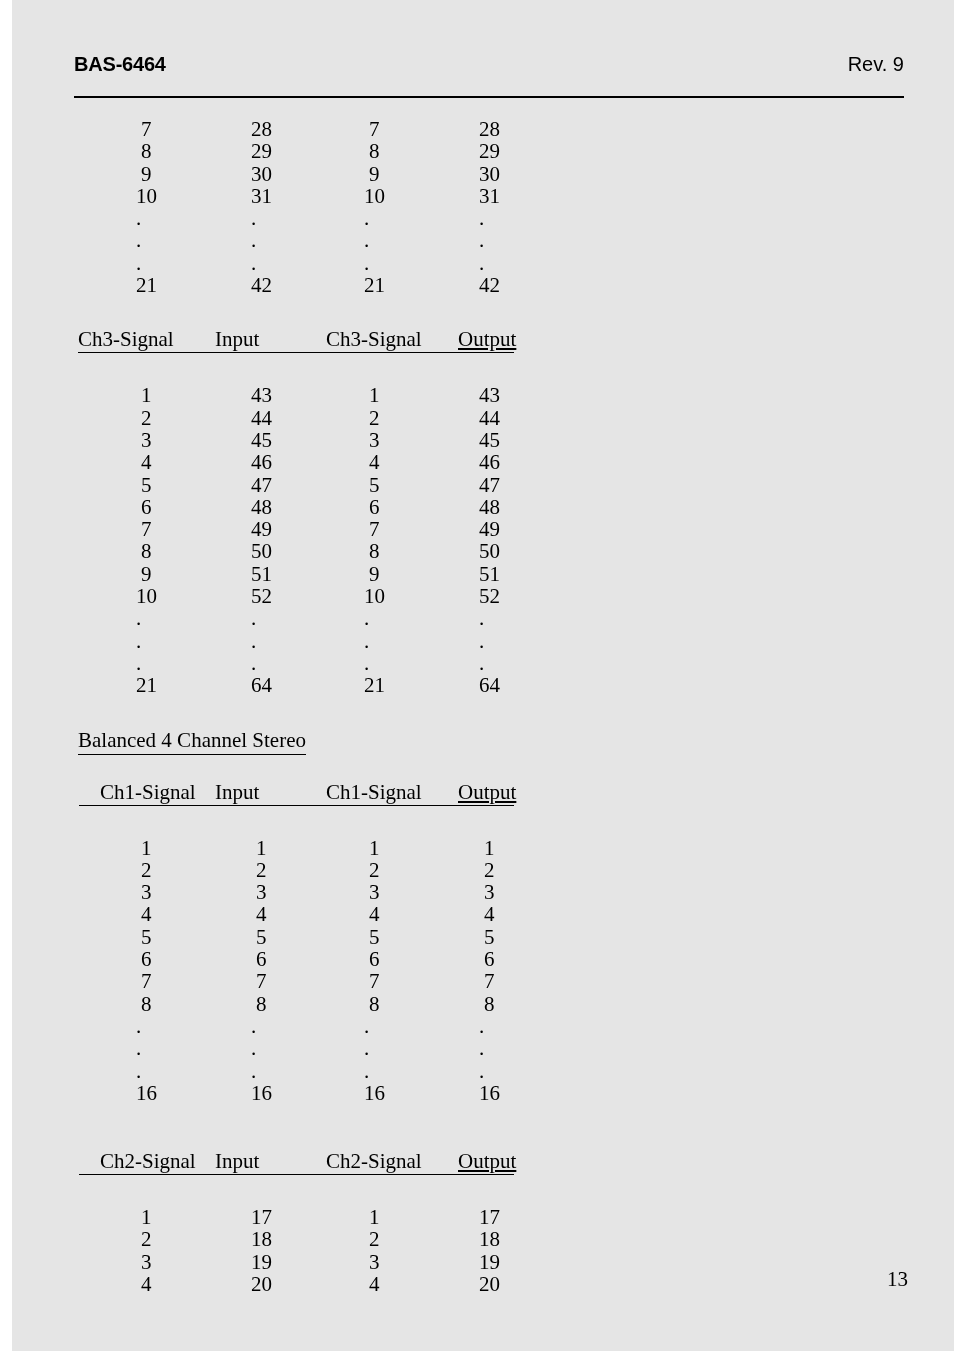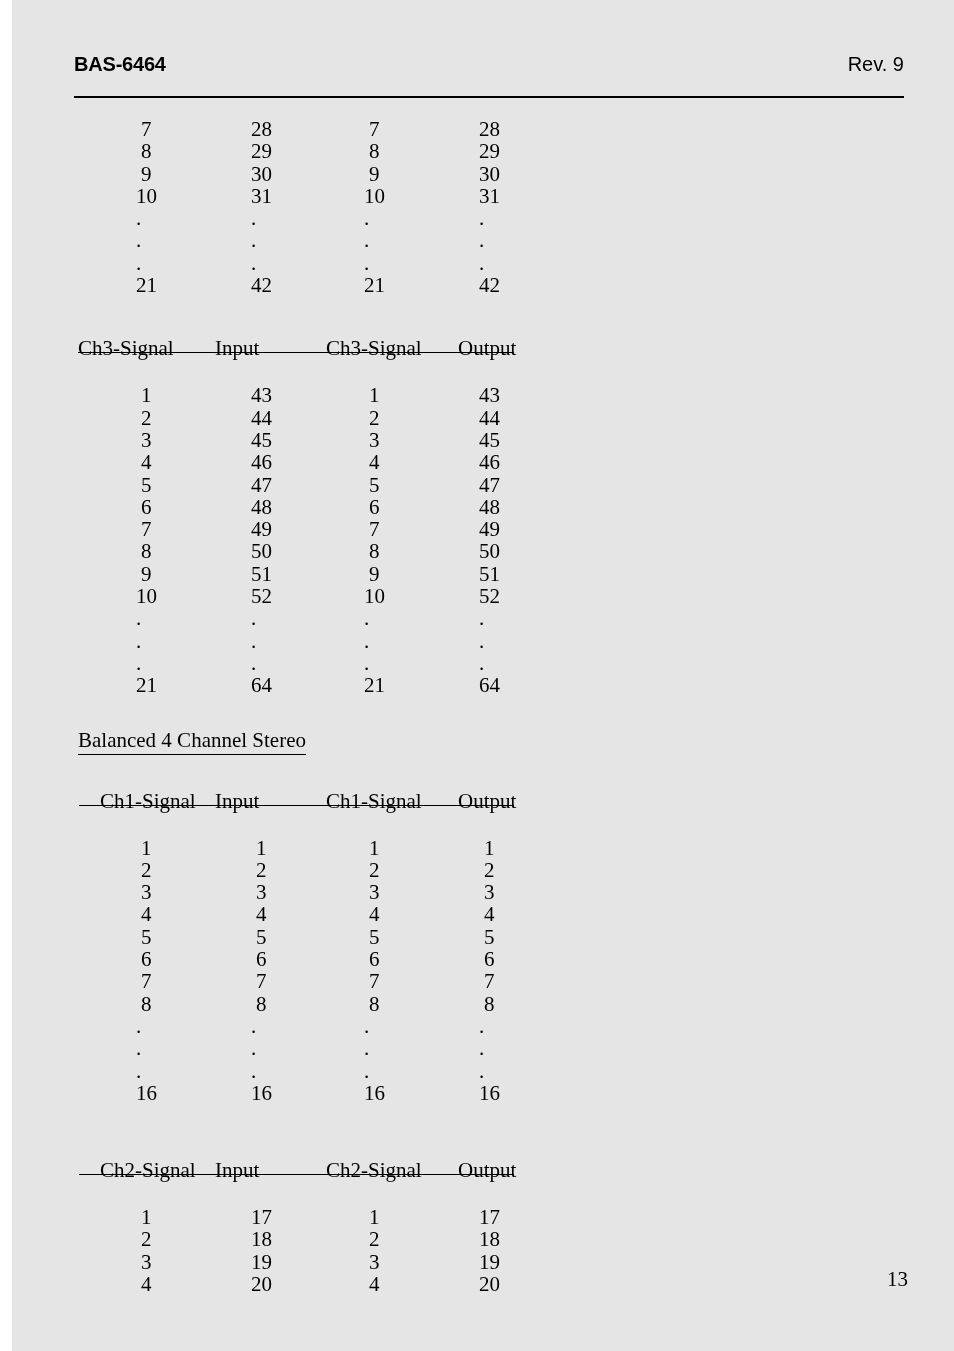--- a/index.html
+++ b/index.html
@@ -100,7 +100,7 @@
   }
   .table-head .hcell {
     position: absolute;
-    top: 9px;
+    top: 0;
     display: block;
   }
   .head-rule {

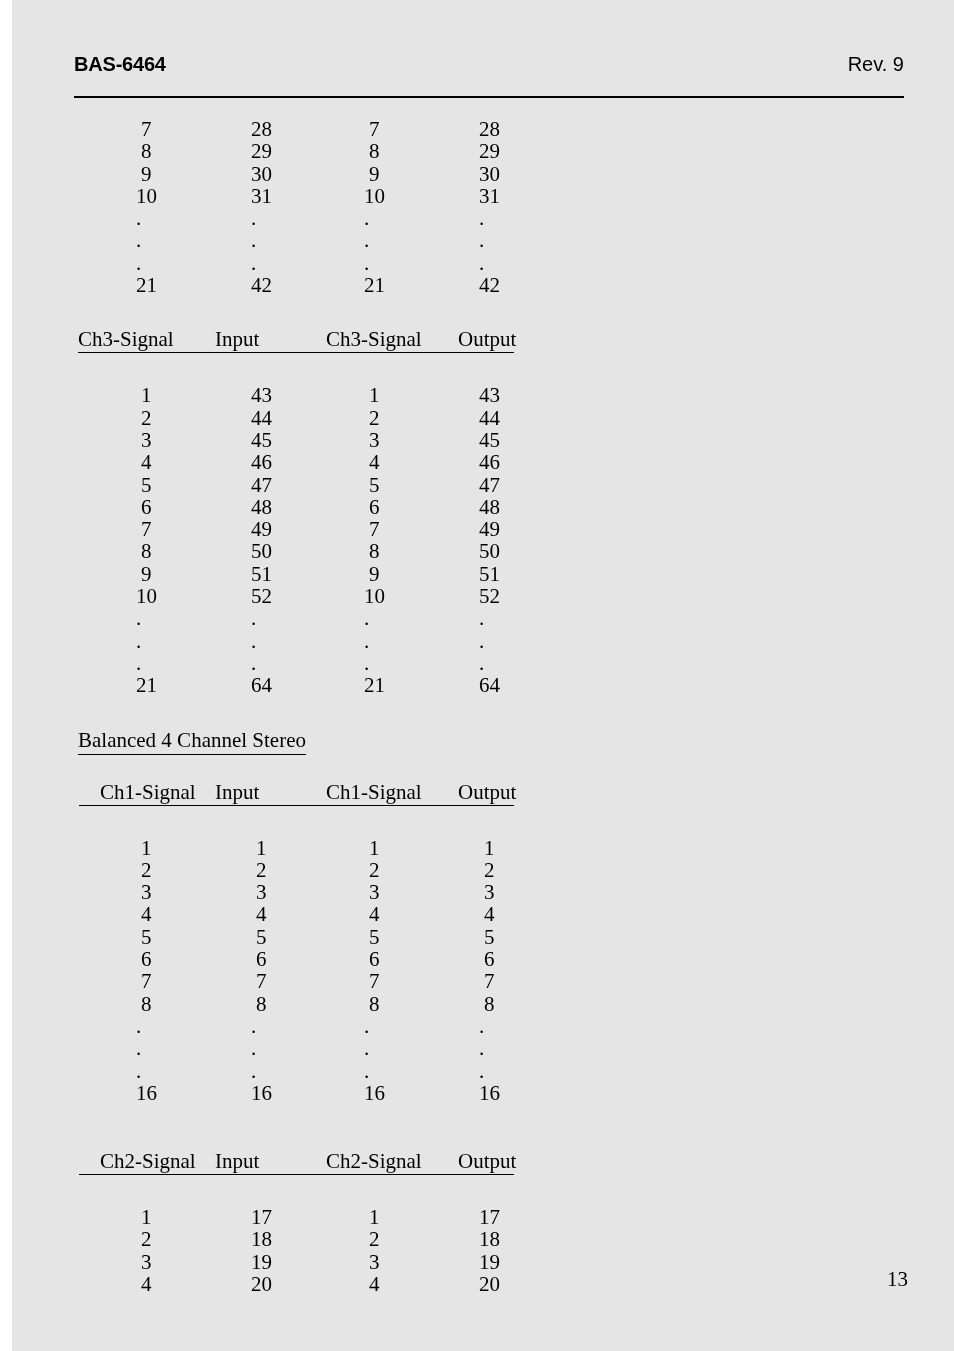--- a/index.html
+++ b/index.html
@@ -114,7 +114,7 @@
   .h0-indent { left: 88px; }
   .h1 { left: 203px; text-align: center; }
   .h2 { left: 314px; }
-  .h3 { left: 446px; }
+  .h3 { left: 446px; text-decoration: underline; }
 
   .rule-a { left: 66px; width: 436px; }
   .rule-b { left: 67px; width: 435px; }

